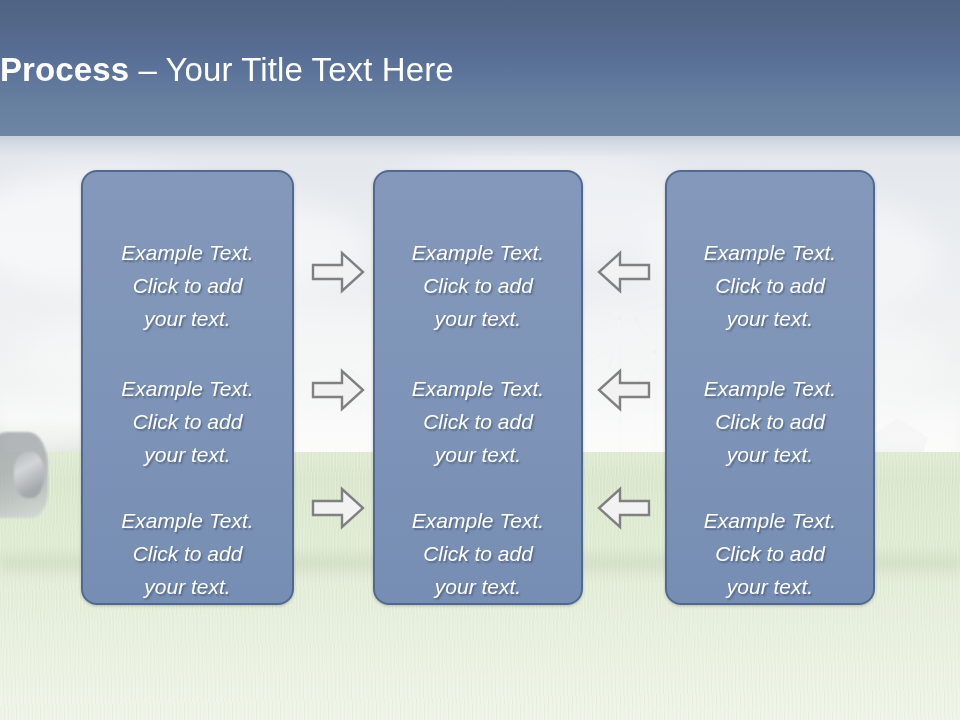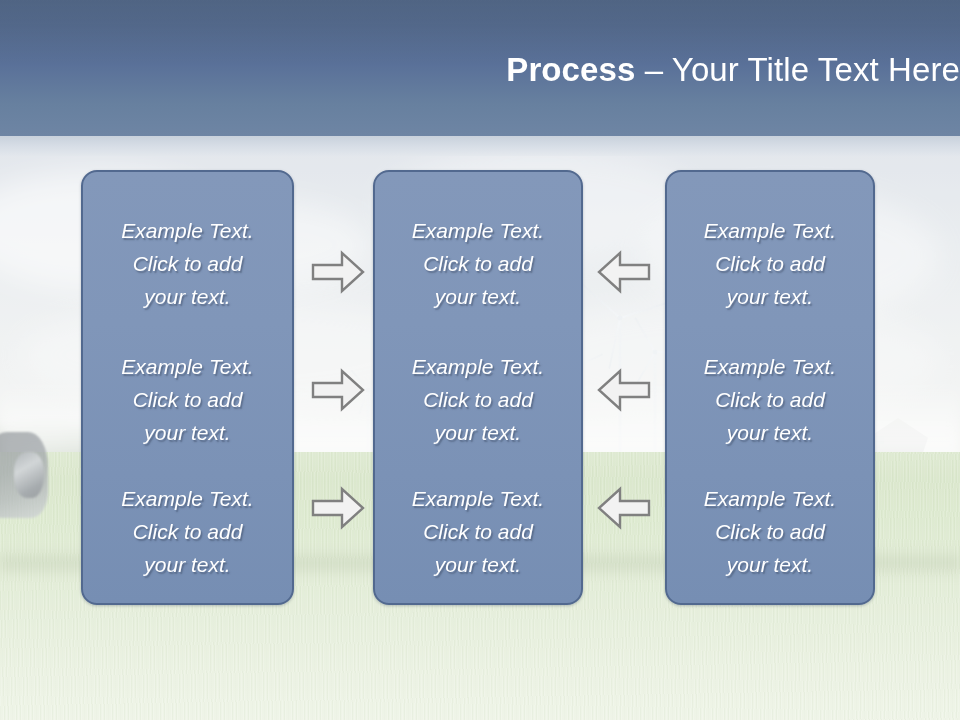--- a/index.html
+++ b/index.html
@@ -179,7 +179,7 @@
   .slide-title {
     position:absolute;
     left:0; top:50px; width:960px;
-    text-align:right;
+    text-align:left;
     color:#ffffff;
     font-family: "Liberation Sans", sans-serif;
     font-size: 33px;

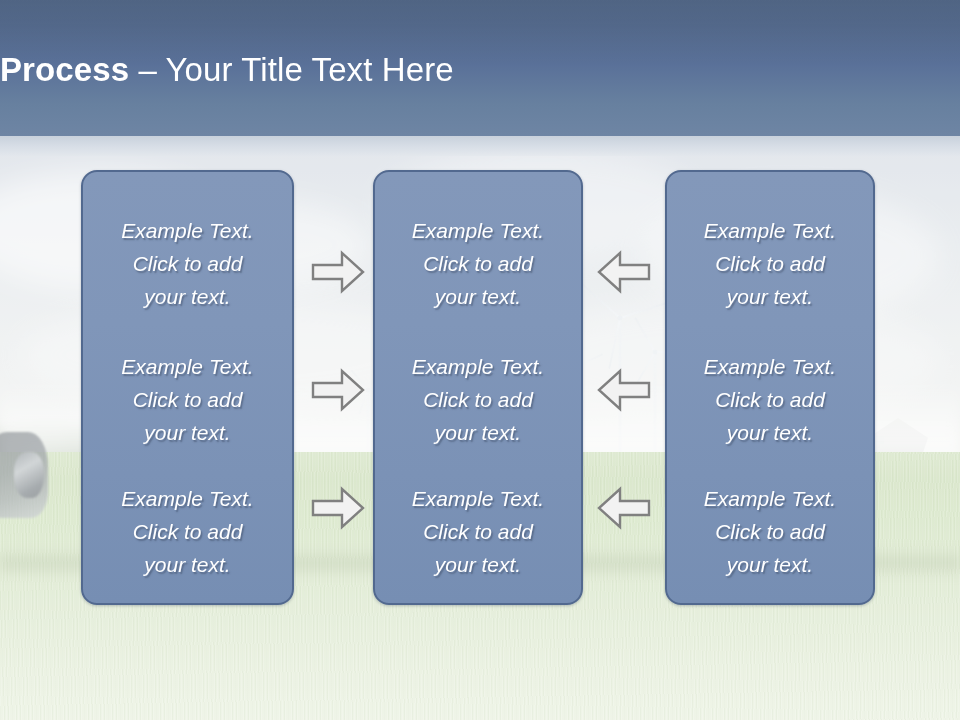--- a/index.html
+++ b/index.html
@@ -222,6 +222,7 @@
     line-height: 33px;
     text-shadow: 1.5px 1.5px 1.6px rgba(60,75,100,.55);
     white-space: pre-line;
+    margin-top: 22px;
   }
   .ptext.r1 { top: 42px;  }
   .ptext.r2 { top: 178px; }

